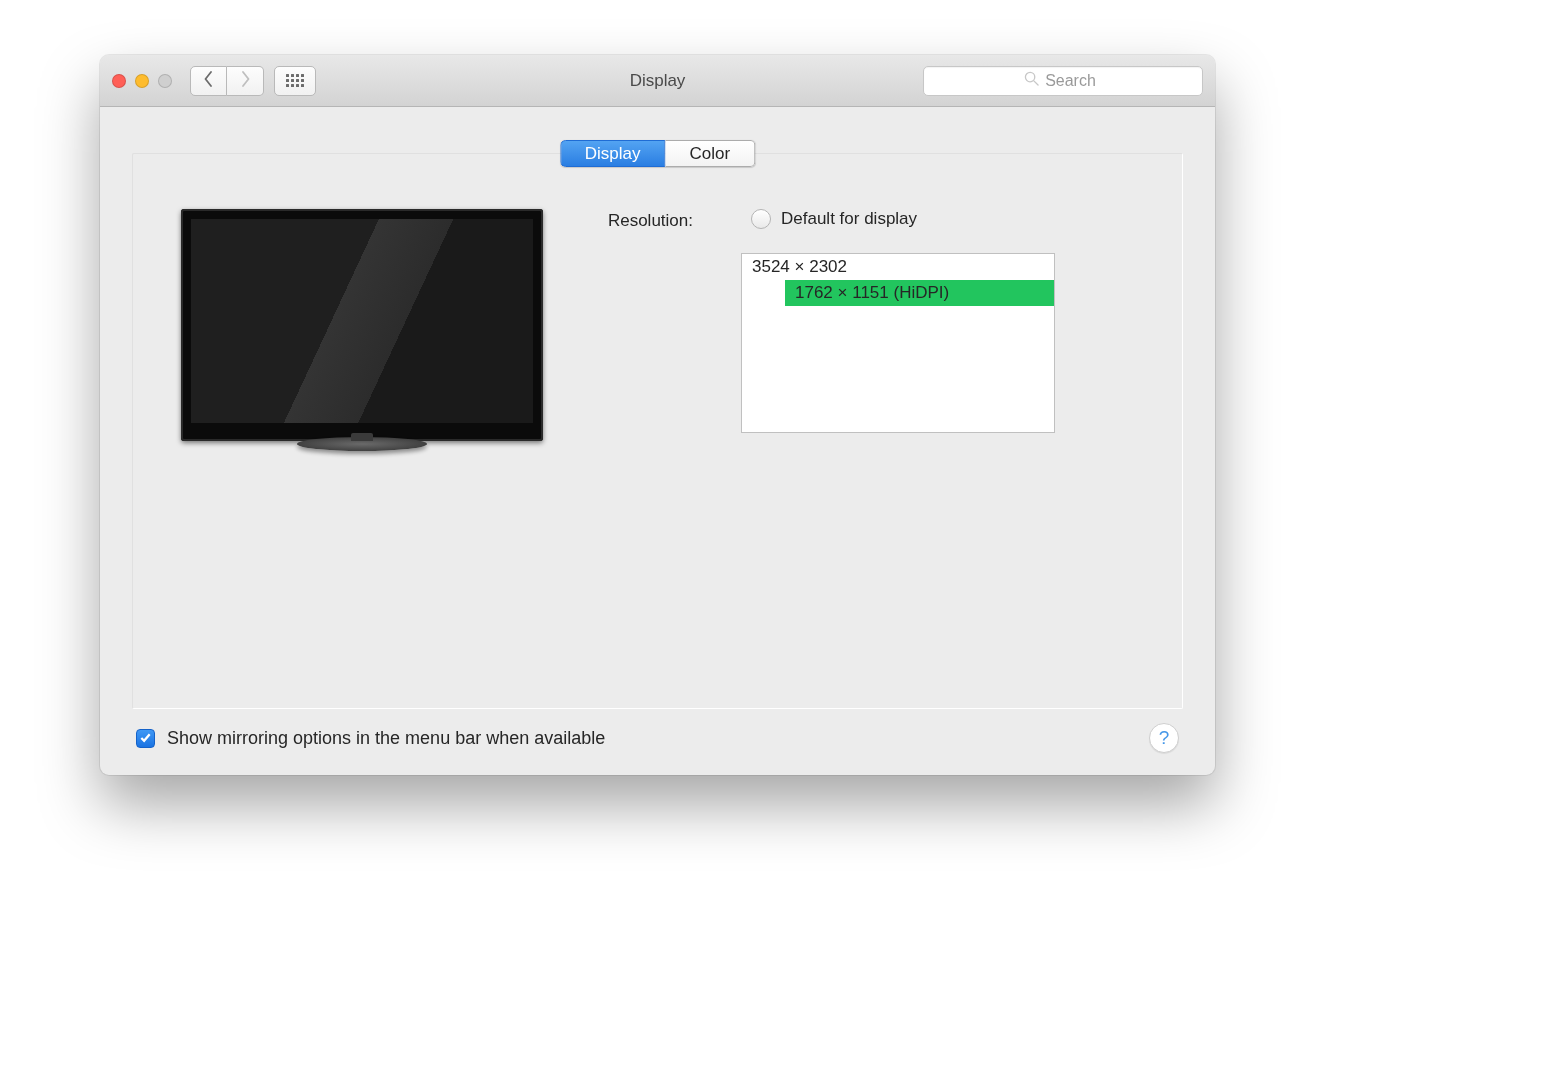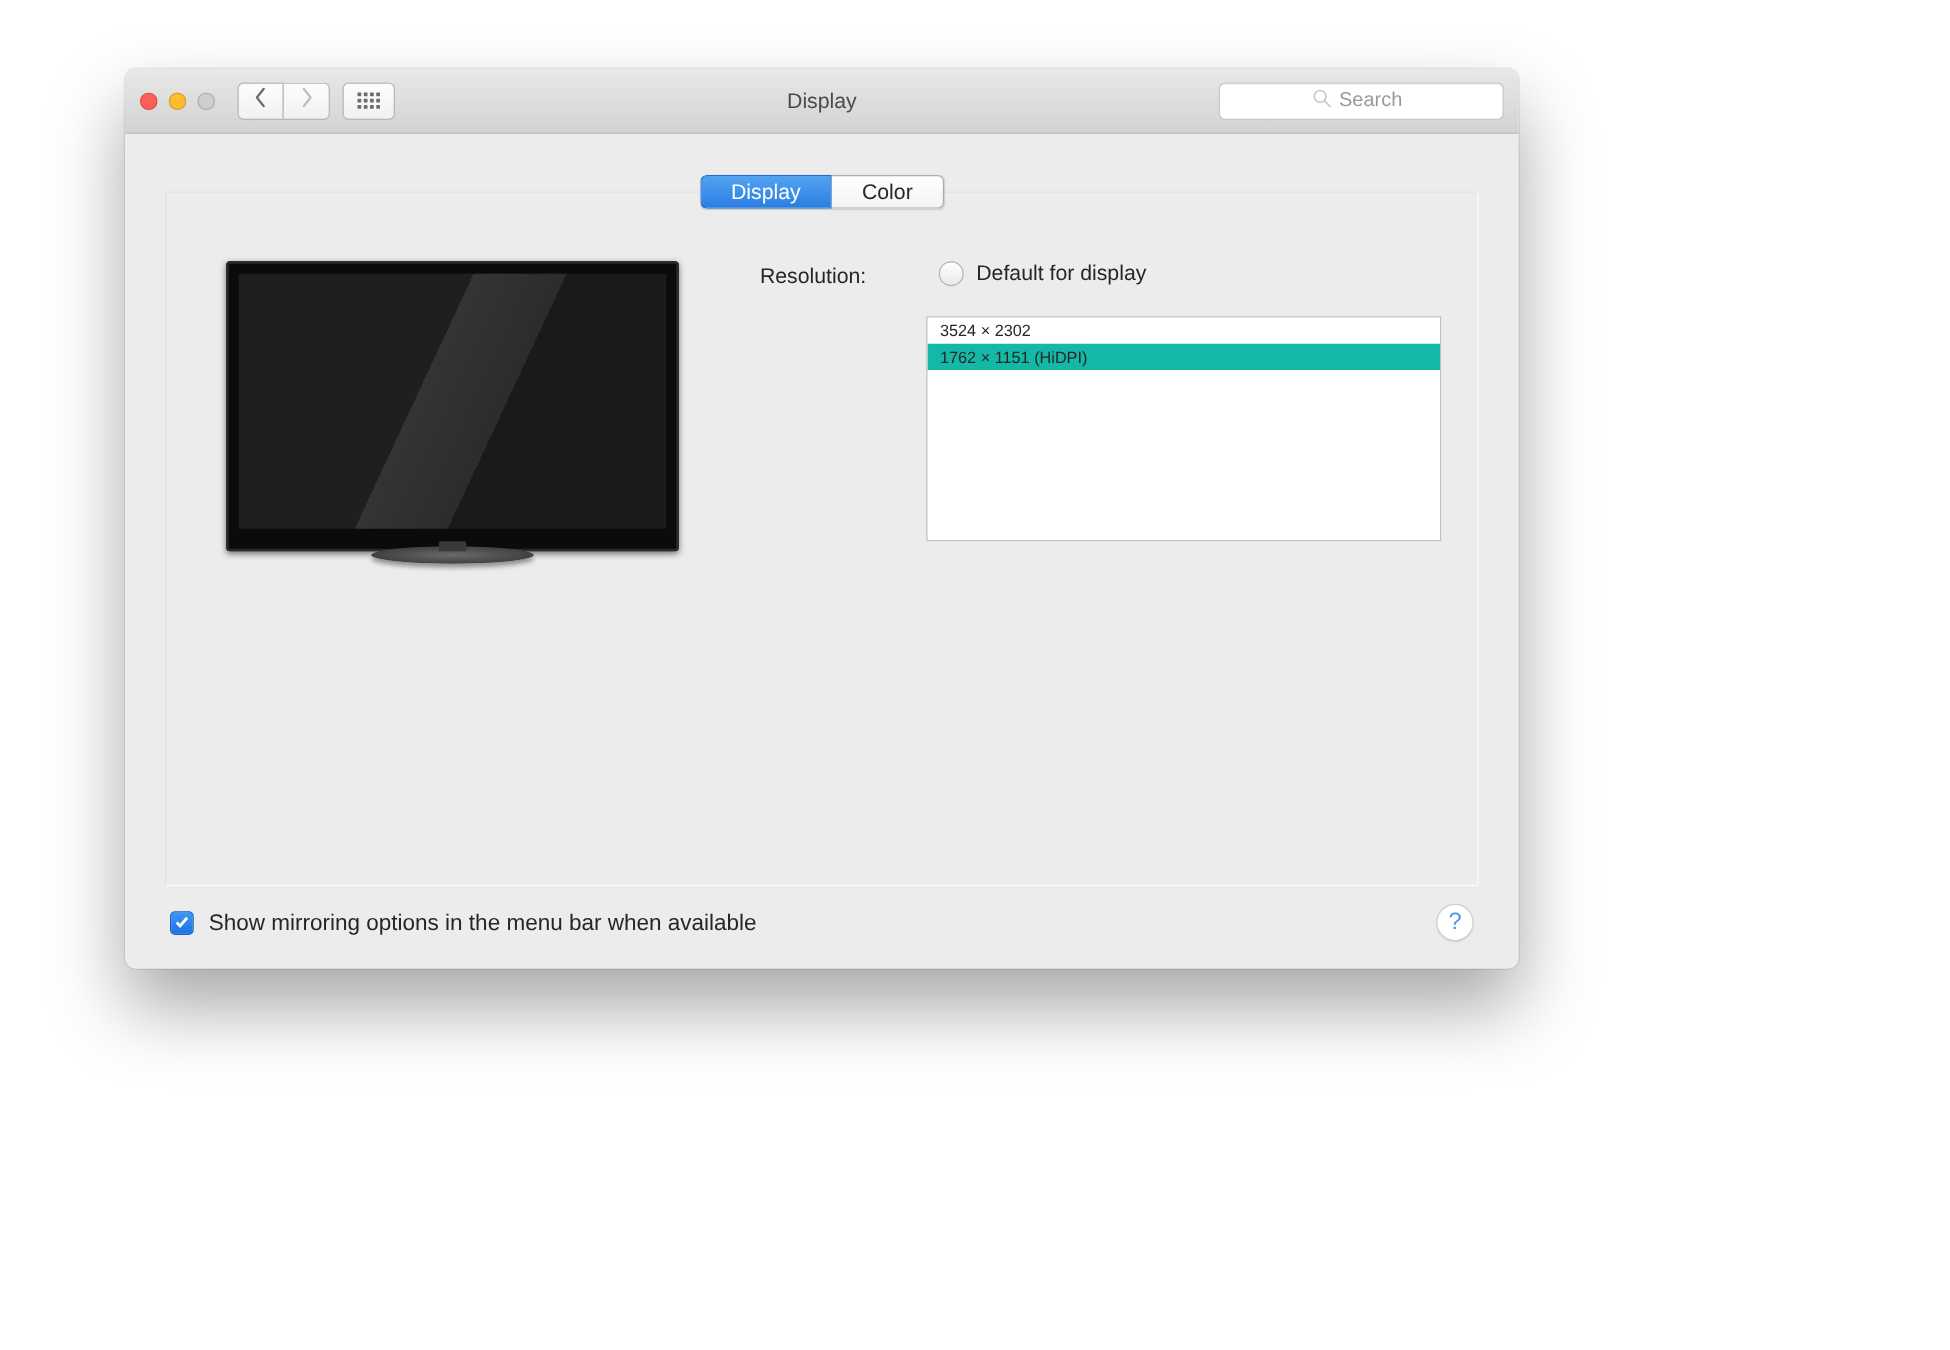--- a/index.html
+++ b/index.html
@@ -72,7 +72,7 @@
   }
   .search-wrap {
     margin-left: auto;
-    width: 228px; height: 30px;
+    width: 280px; height: 30px;
     background: #ffffff;
     border: 1px solid #c7c7c7;
     border-radius: 5px;

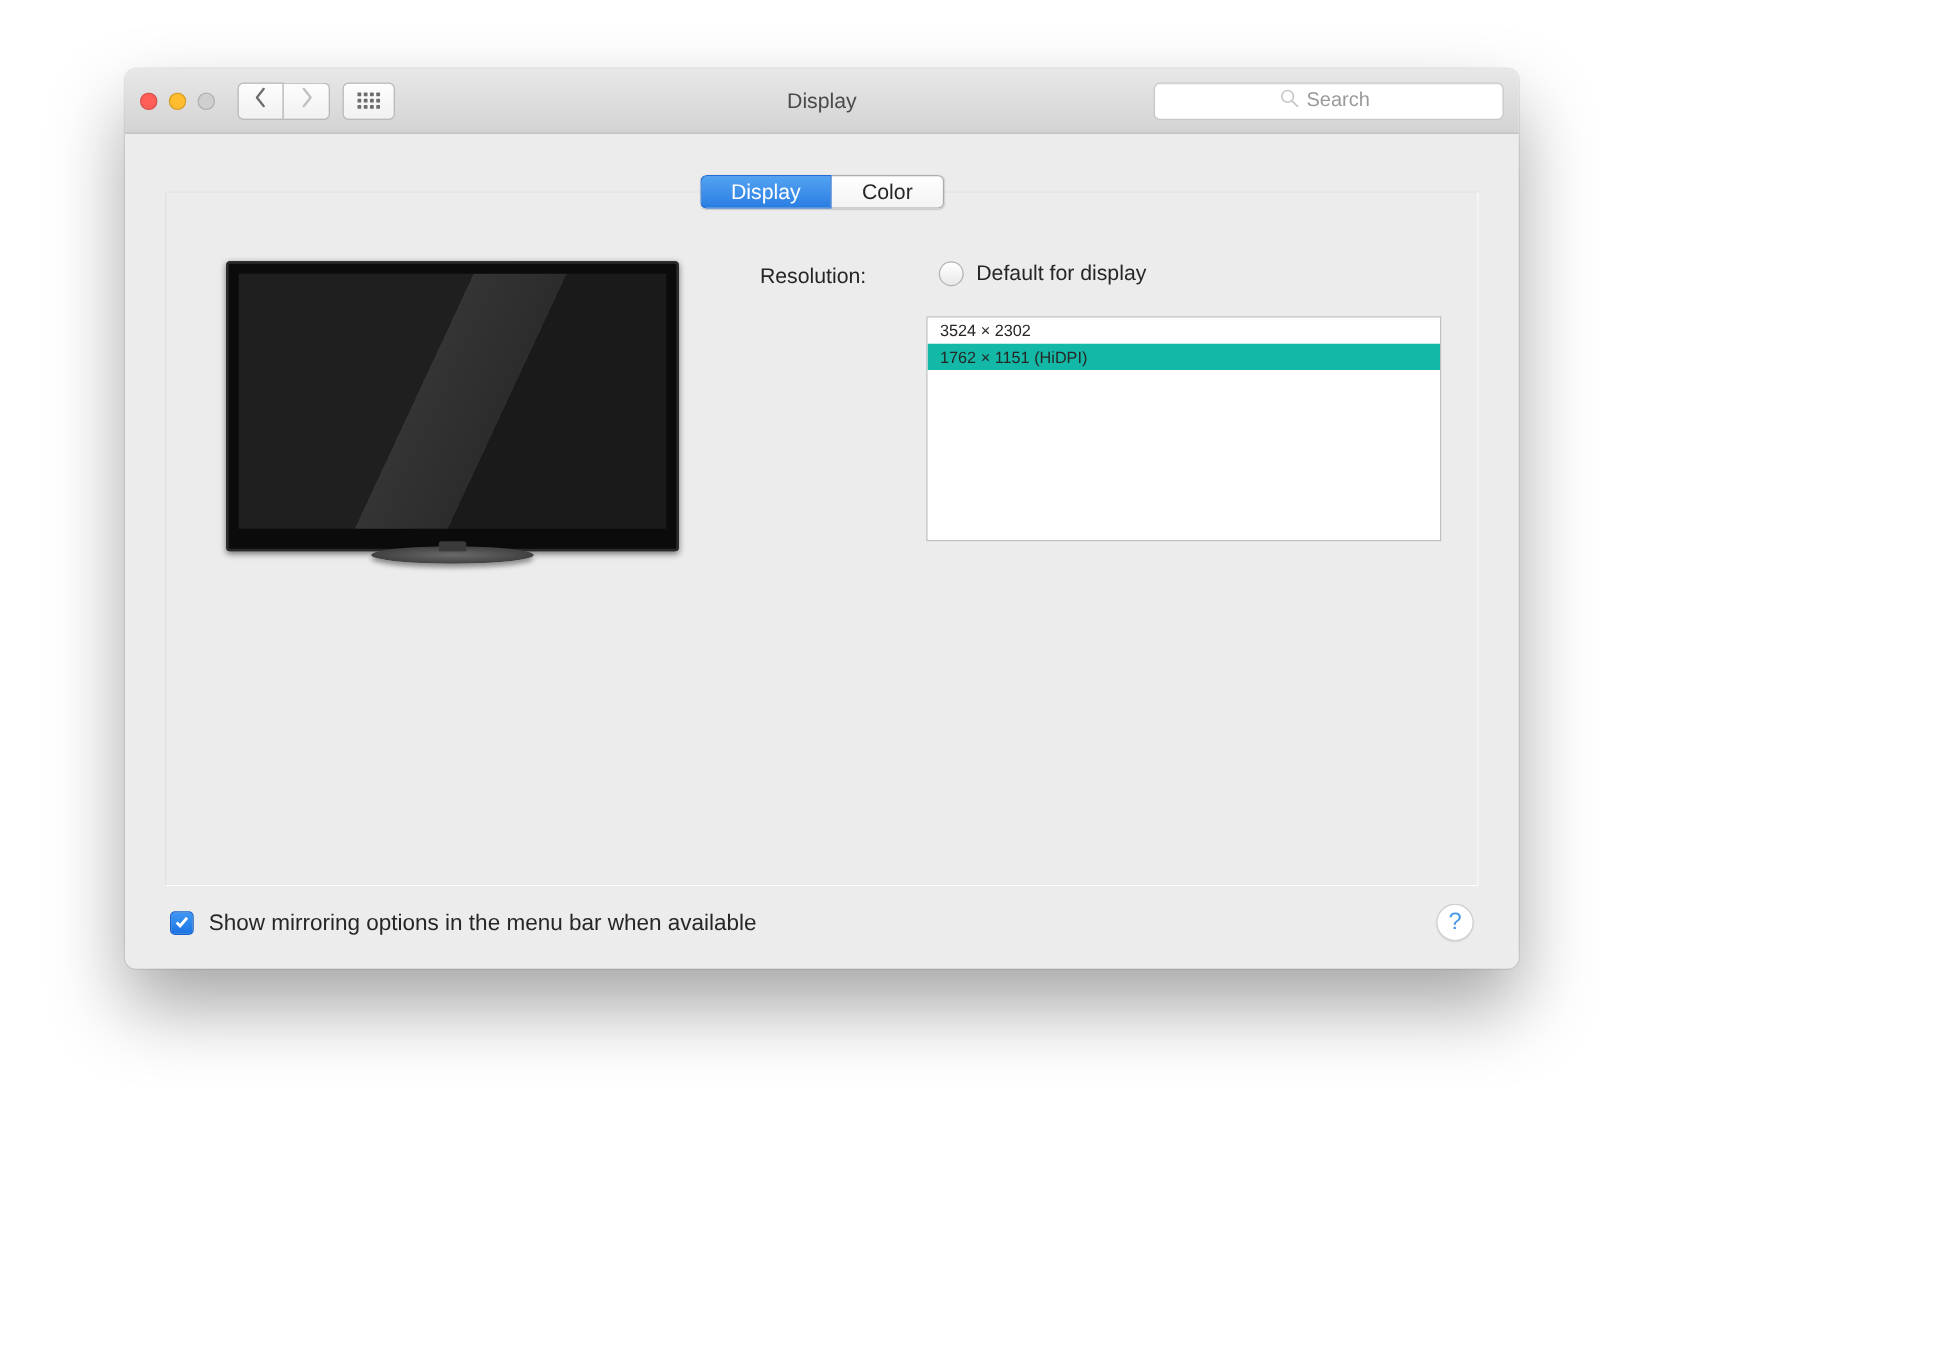--- a/index.html
+++ b/index.html
@@ -184,10 +184,10 @@
   .res-list{
     margin-top:14px;
     margin-left:30px;
-    width:412px;height:180px;
+    width:314px;height:180px;
     background:#ffffff;
     border:1px solid #c0c0c0;
-    font-size:13px;
+    font-size:17px;
     overflow:auto;
   }
   .res-item{

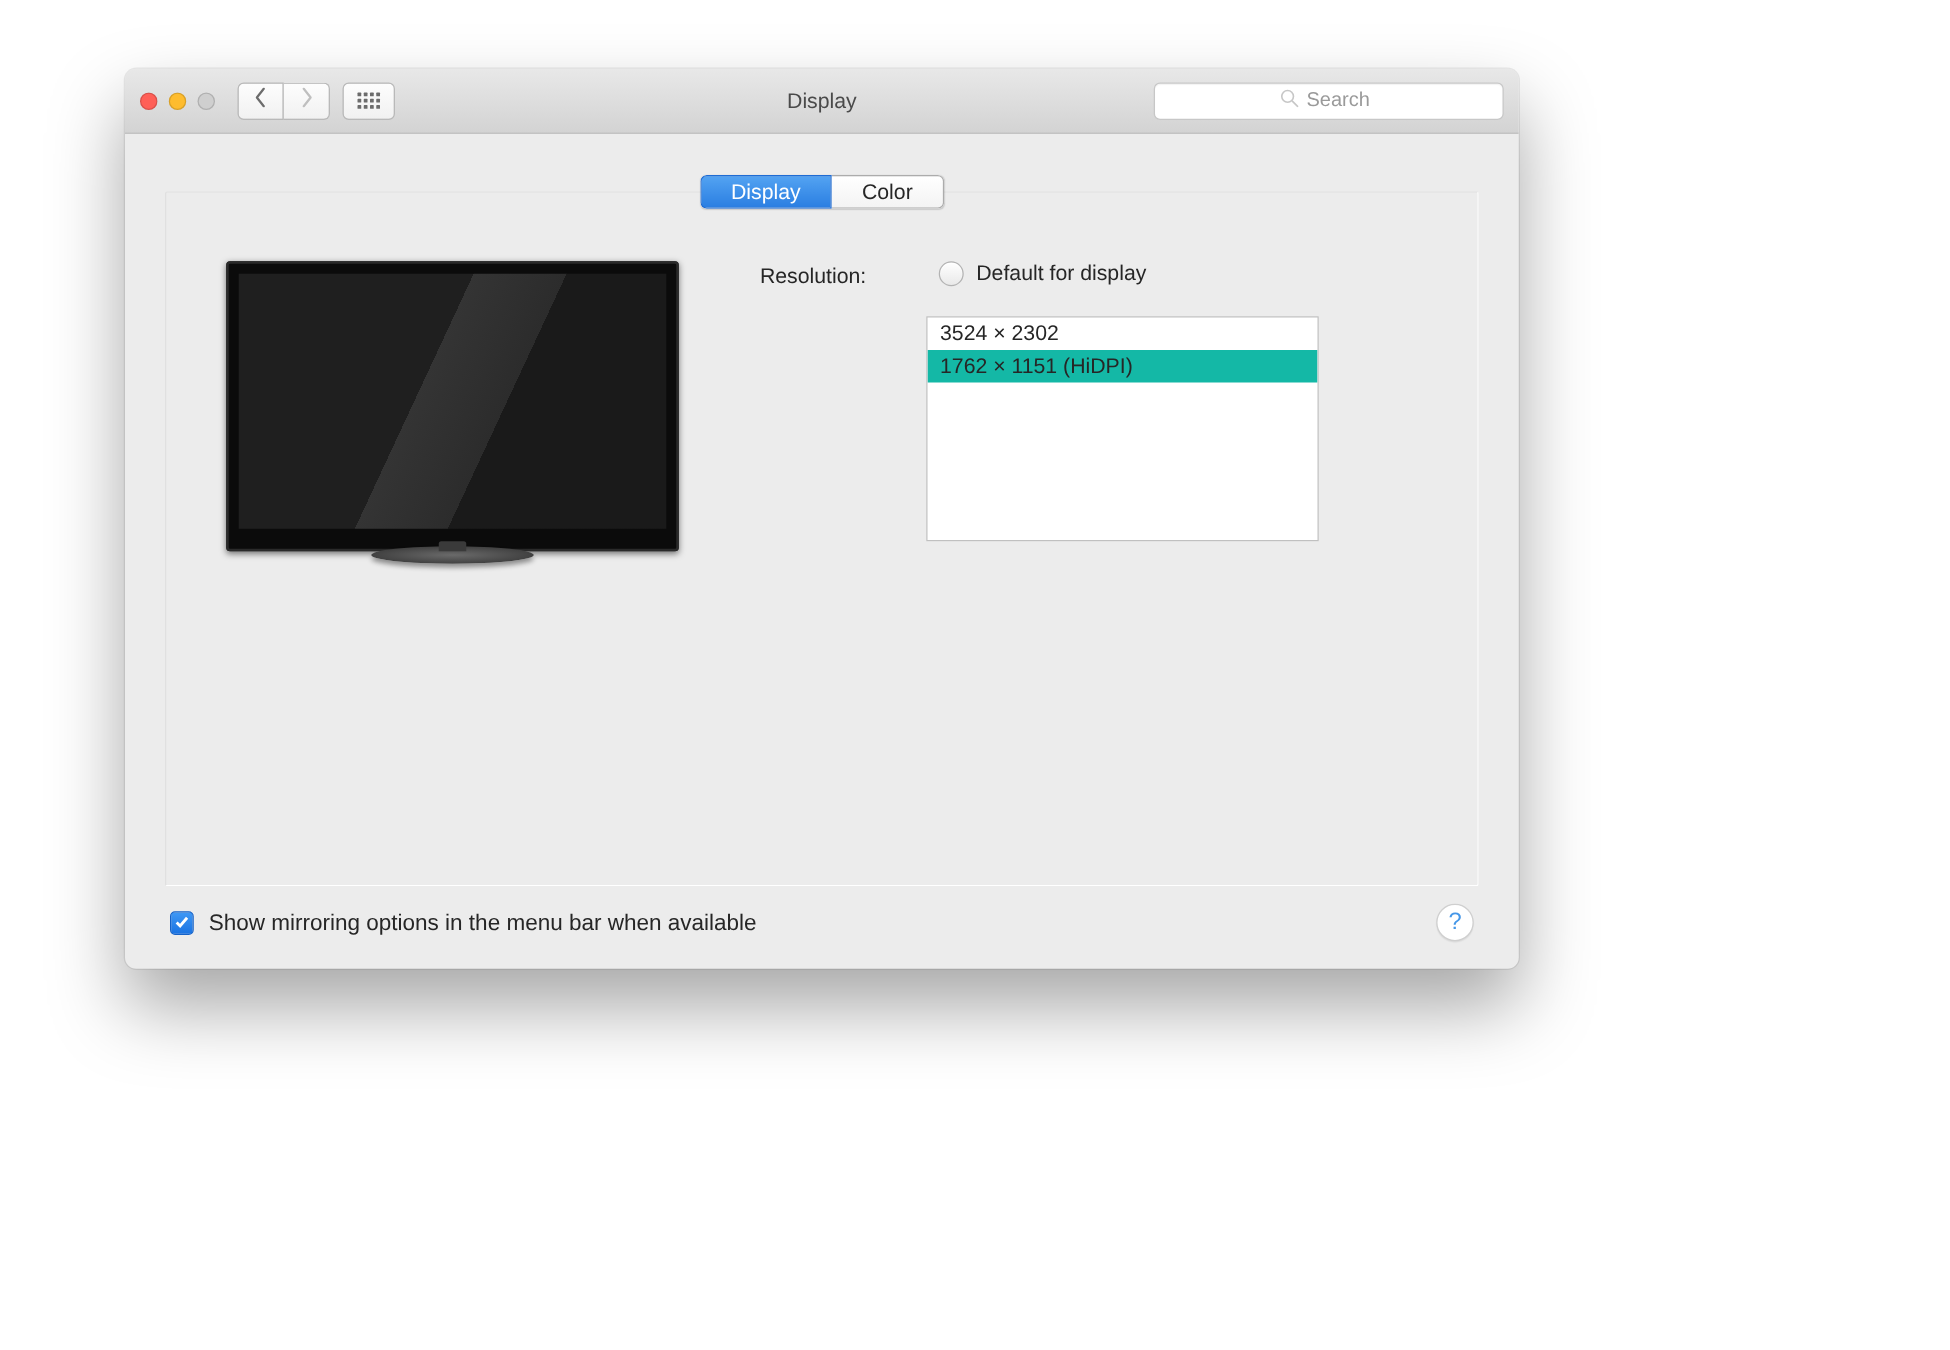--- a/index.html
+++ b/index.html
@@ -193,7 +193,7 @@
   .res-item{
     padding:3px 10px;
   }
-  .res-item.sel{background:#14b8a6;}
+  .res-item.sel{background:#22c55e;margin-left:43px;}
   
   .footer{
     display:flex;align-items:center;

